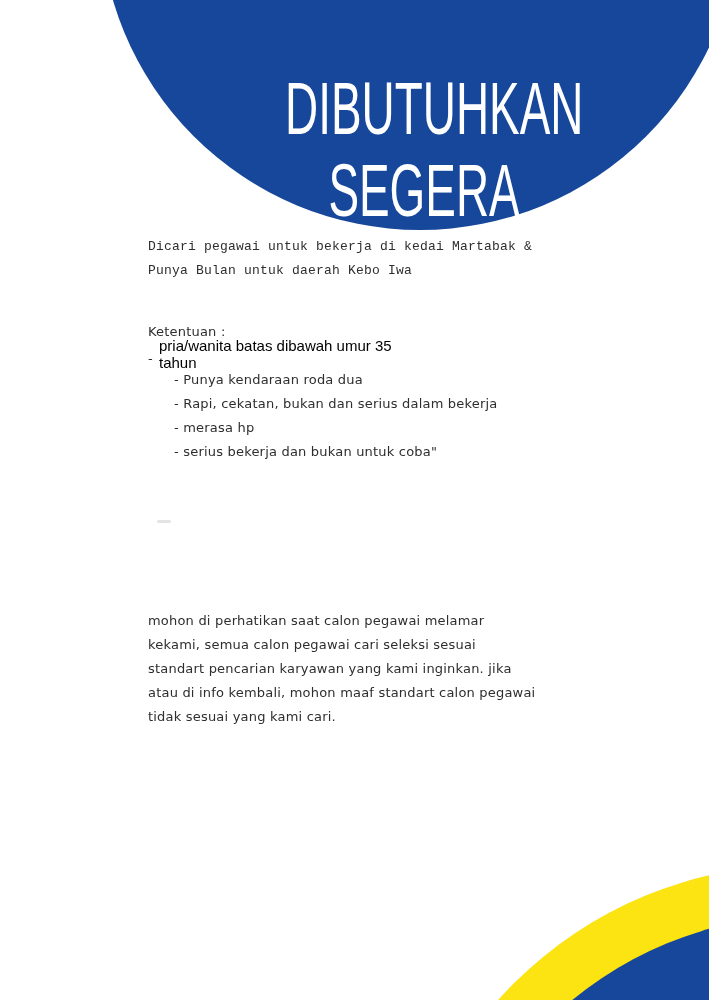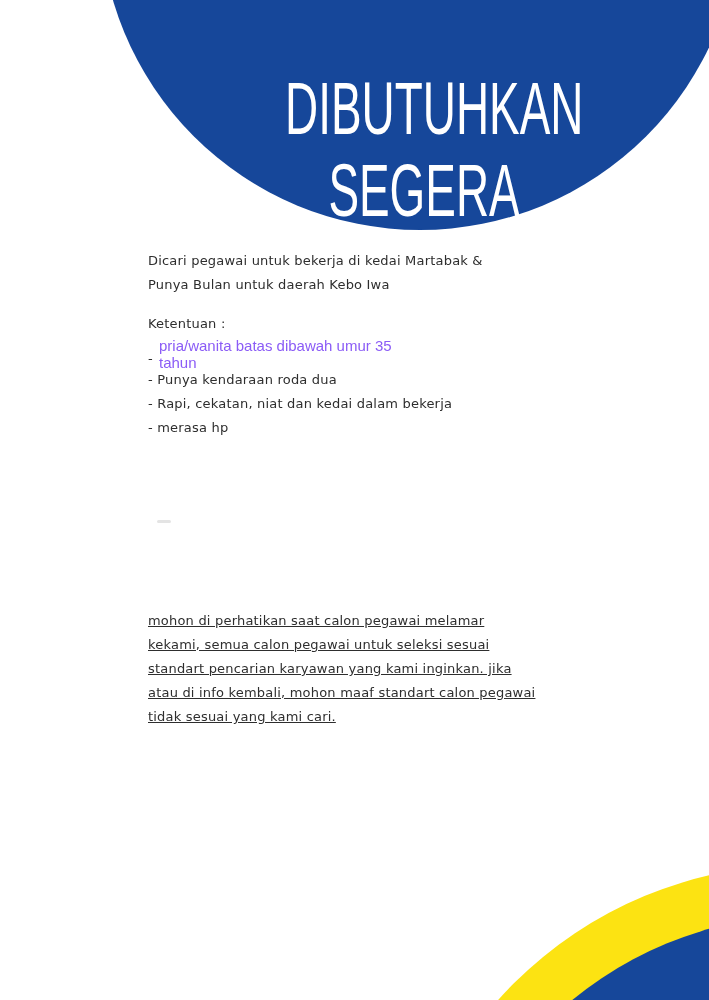--- a/index.html
+++ b/index.html
@@ -33,7 +33,7 @@
     font-size: 13px; line-height: 24px; color: #2e2e2e;
     letter-spacing: 0.2px;
   }
-  .intro { top: 249px; }
+  .intro { top: 235px; font-family: Liberation Mono, monospace; }
   .rules-title { top: 312px; }
   .rules { top: 338px; }
   .rule { display: block; white-space: nowrap; }

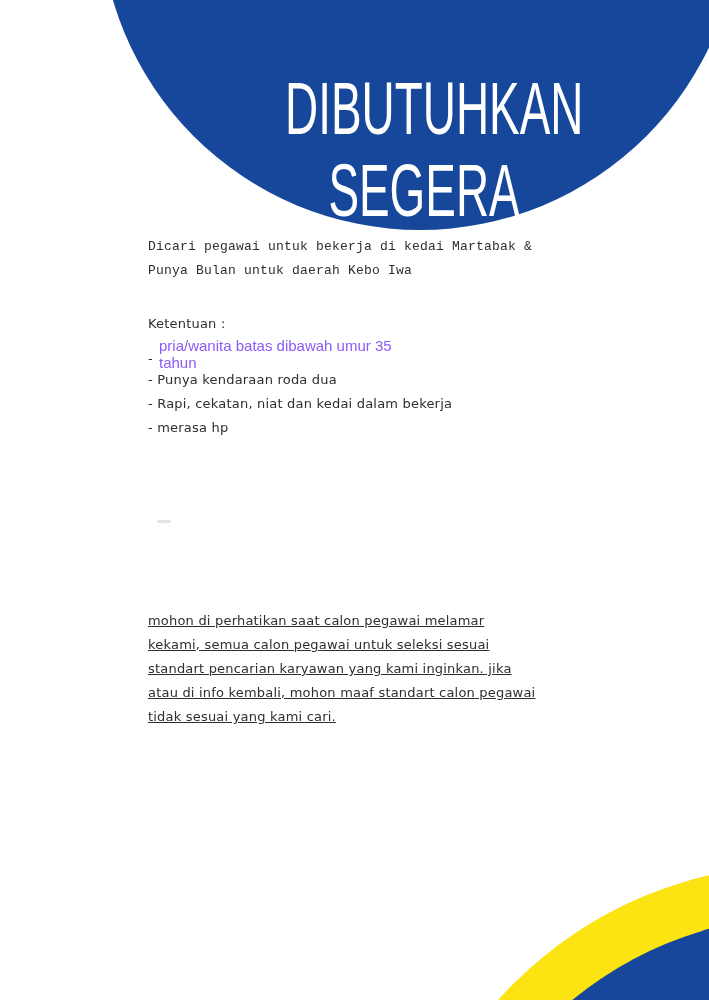--- a/index.html
+++ b/index.html
@@ -34,7 +34,7 @@
     letter-spacing: 0.2px;
   }
   .intro { top: 235px; font-family: Liberation Mono, monospace; }
-  .rules-title { top: 312px; }
+  .rules-title { top: 320px; }
   .rules { top: 338px; }
   .rule { display: block; white-space: nowrap; }
   .rule-first {

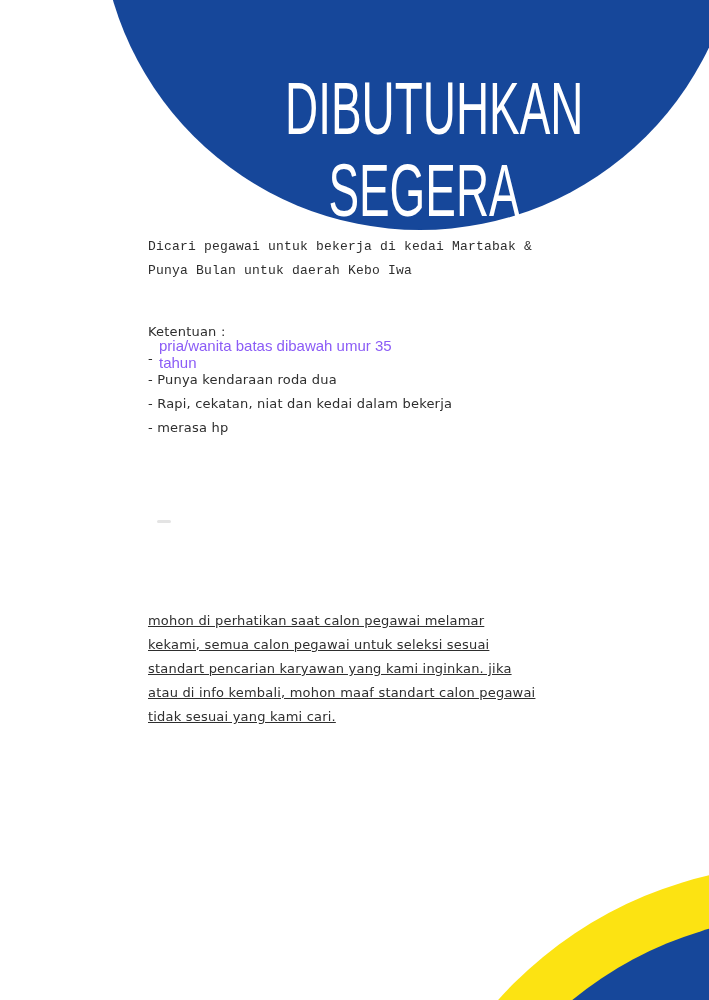--- a/index.html
+++ b/index.html
@@ -44,7 +44,7 @@
   .rule-first .txt {
     position: absolute; left: 11px; top: -1px;
     font-family: "Liberation Sans", sans-serif;
-    font-size: 15px; line-height: 17px; color: #8b5cf6;
+    font-size: 15px; line-height: 17px; color: #000000;
     letter-spacing: 0;
   }
   .rules-rest { position: absolute; top: 30px; left: 0; }

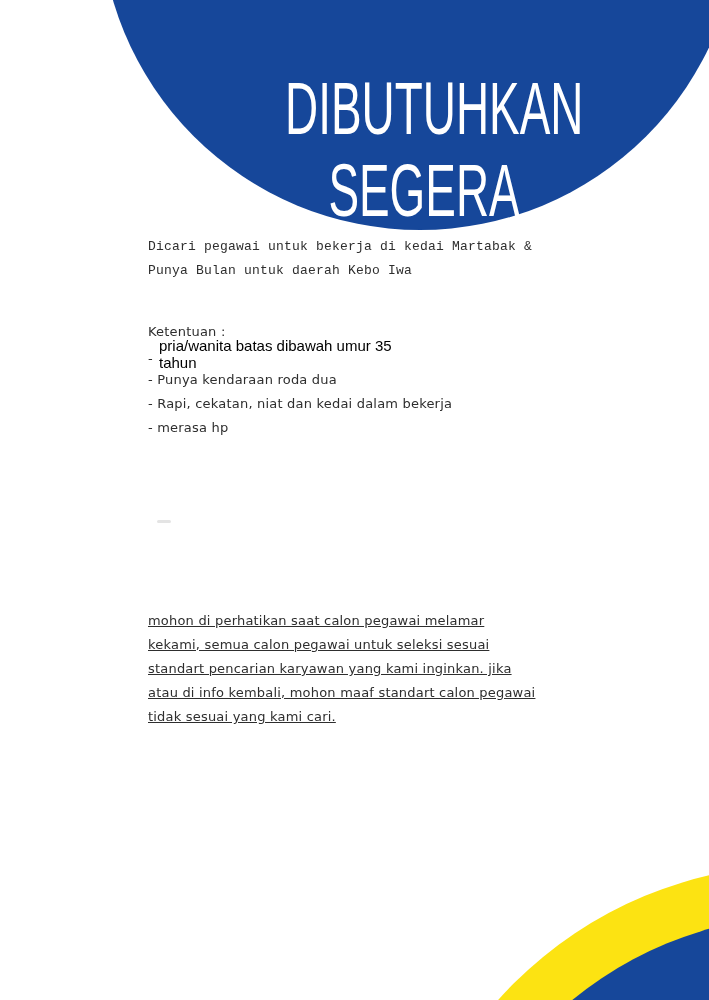--- a/index.html
+++ b/index.html
@@ -36,7 +36,7 @@
   .intro { top: 235px; font-family: Liberation Mono, monospace; }
   .rules-title { top: 320px; }
   .rules { top: 338px; }
-  .rule { display: block; white-space: nowrap; }
+  .rule { display: block; white-space: nowrap; margin-left: 26px; }
   .rule-first {
     position: relative; height: 32px; display: block;
   }

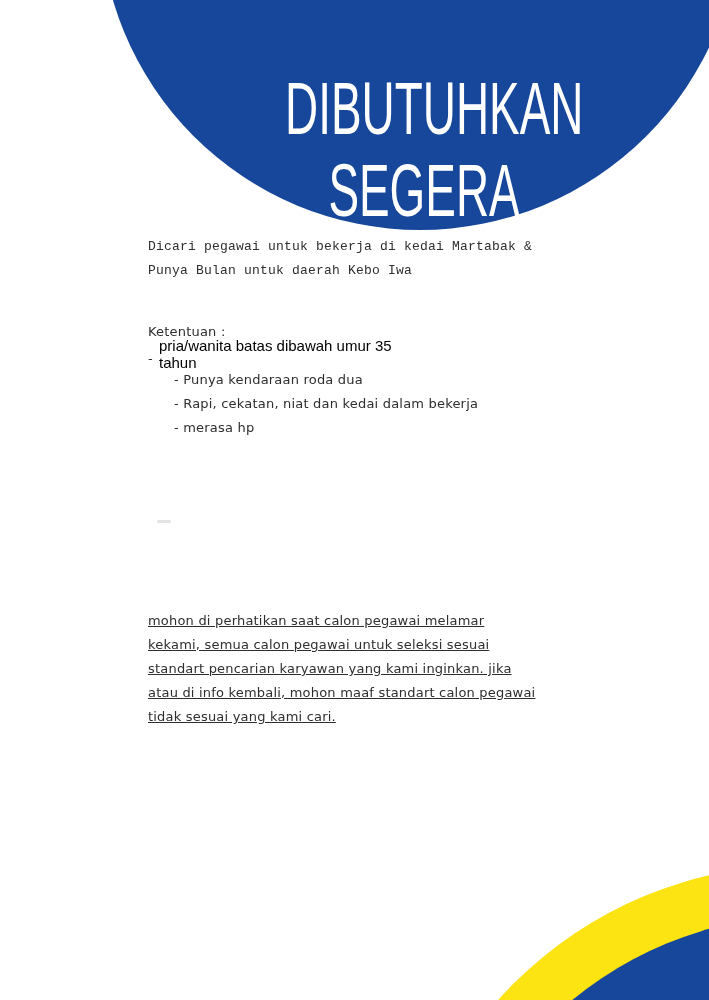--- a/index.html
+++ b/index.html
@@ -86,7 +86,7 @@
   </div>
   <div class="rules-rest">
     <span class="rule">- Punya kendaraan roda dua</span>
-    <span class="rule">- Rapi, cekatan, niat dan kedai dalam bekerja</span>
+    <span class="rule">- Rapi, cekatan, bukan dan serius dalam bekerja</span>
     <span class="rule">- merasa hp</span>
   </div>
 </div>

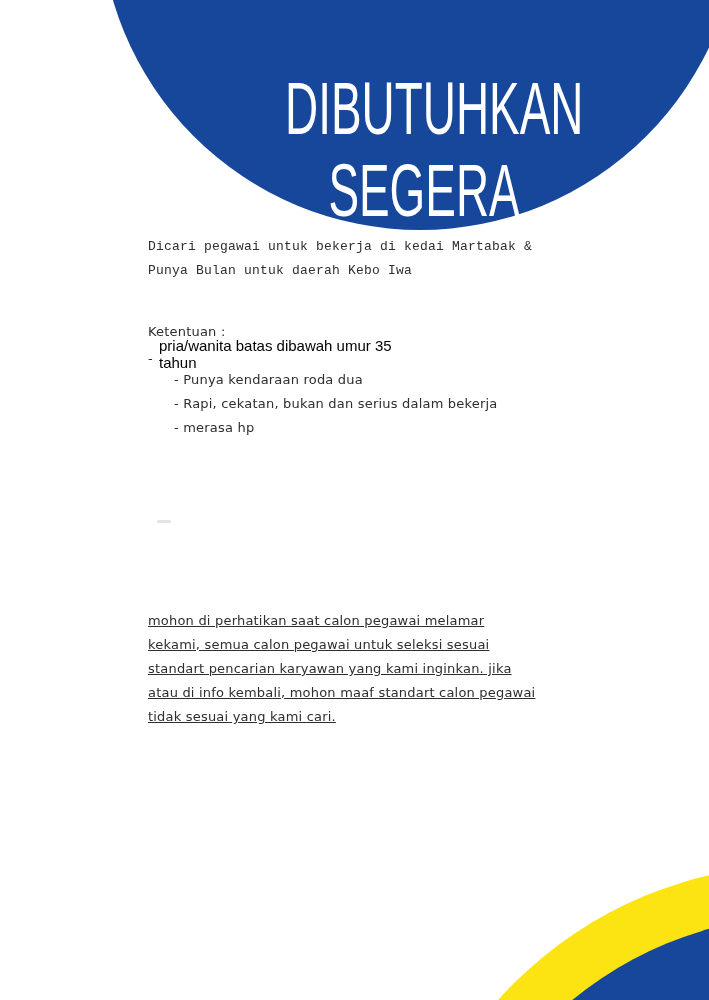--- a/index.html
+++ b/index.html
@@ -88,6 +88,7 @@
     <span class="rule">- Punya kendaraan roda dua</span>
     <span class="rule">- Rapi, cekatan, bukan dan serius dalam bekerja</span>
     <span class="rule">- merasa hp</span>
+    <span class="rule">- serius bekerja dan bukan untuk coba"</span>
   </div>
 </div>
 

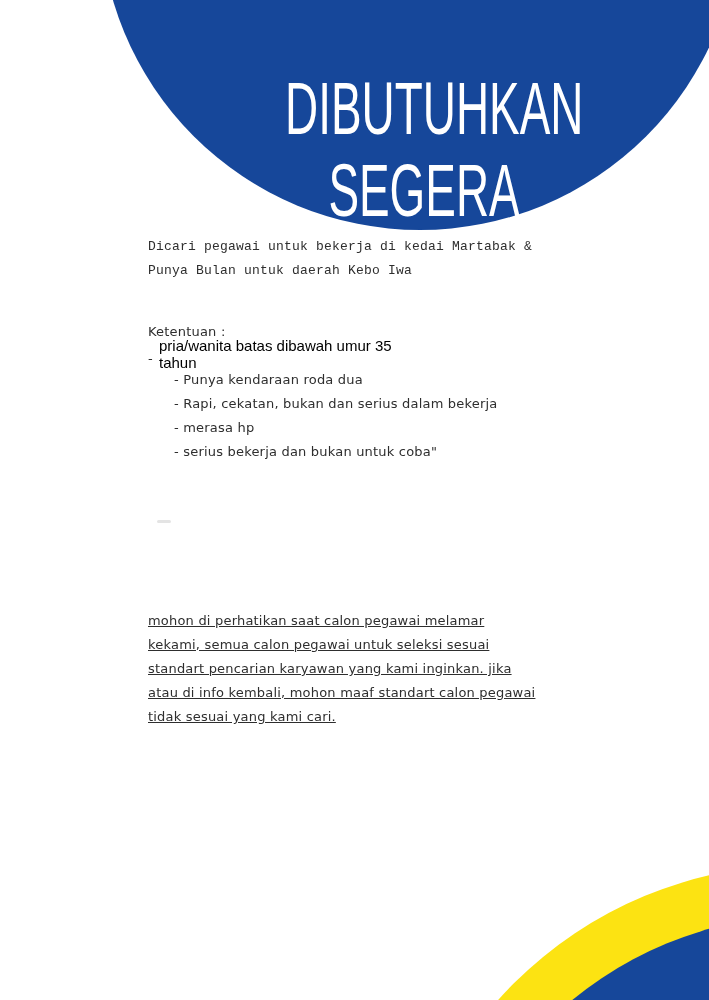--- a/index.html
+++ b/index.html
@@ -53,7 +53,7 @@
     position: absolute; left: 157px; top: 520px;
     width: 14px; height: 3px; background: #e4e4e4; border-radius: 2px;
   }
-  .notice { top: 609px; text-decoration: underline; }
+  .notice { top: 609px; }
   .bottom-arcs {
     position: absolute; left: 0; top: 0; width: 709px; height: 1000px;
     pointer-events: none;

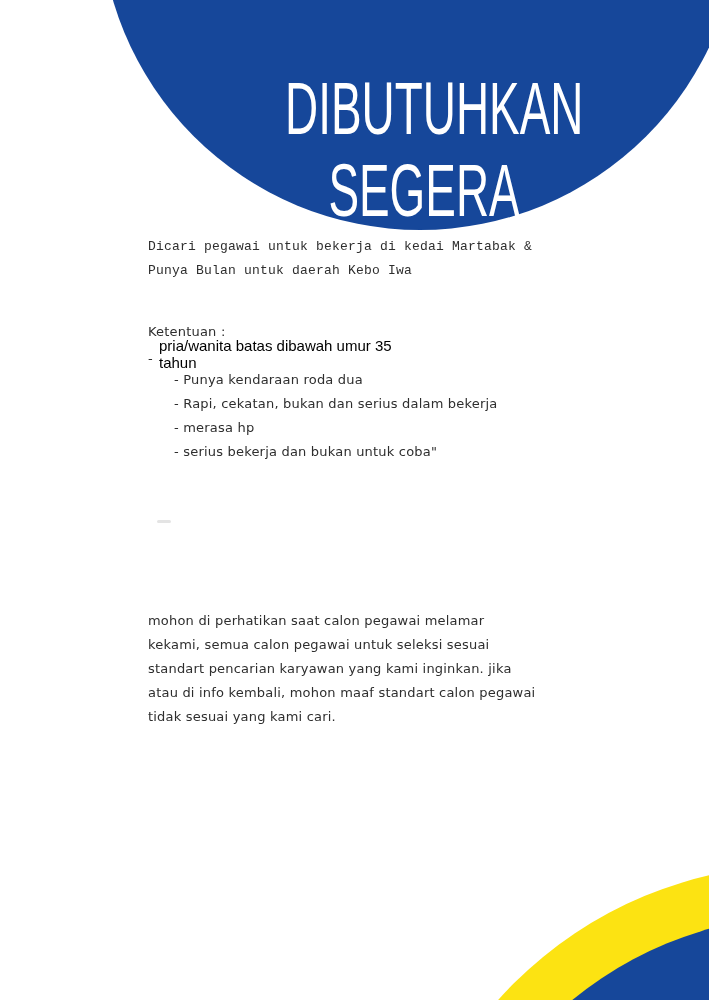--- a/index.html
+++ b/index.html
@@ -96,7 +96,7 @@
 
 <div class="text-block notice">
   <div>mohon di perhatikan saat calon pegawai melamar</div>
-  <div>kekami, semua calon pegawai untuk seleksi sesuai</div>
+  <div>kekami, semua calon pegawai cari seleksi sesuai</div>
   <div>standart pencarian karyawan yang kami inginkan. jika</div>
   <div>atau di info kembali, mohon maaf standart calon pegawai</div>
   <div>tidak sesuai yang kami cari.</div>

